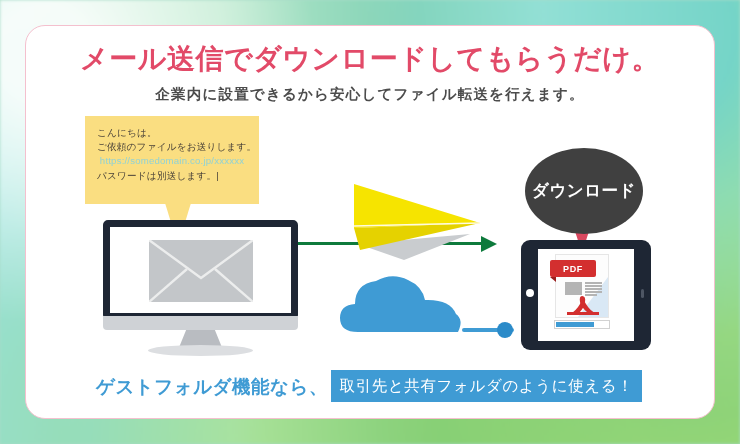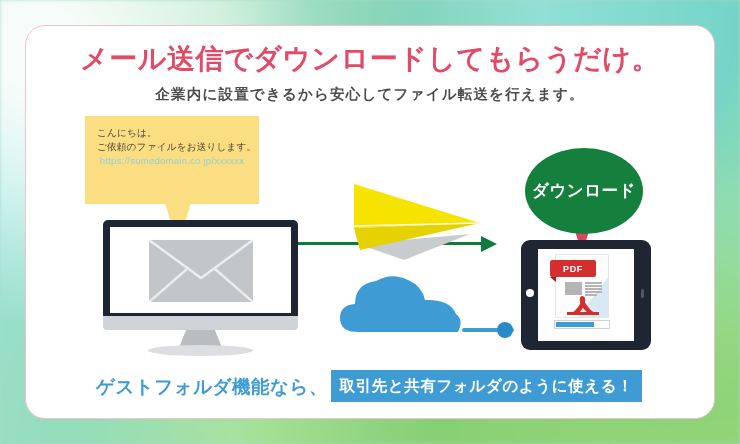--- a/index.html
+++ b/index.html
@@ -237,6 +237,7 @@
   <div class="ln">こんにちは。</div>
   <div class="ln">ご依頼のファイルをお送りします。</div>
   <div class="ln url">https://somedomain.co.jp/xxxxxx</div>
+  <div class="ln"><span>パスワードは別送します。</span><span class="caret">|</span></div>
 </div>
 
 <div id="garrow-line"></div>

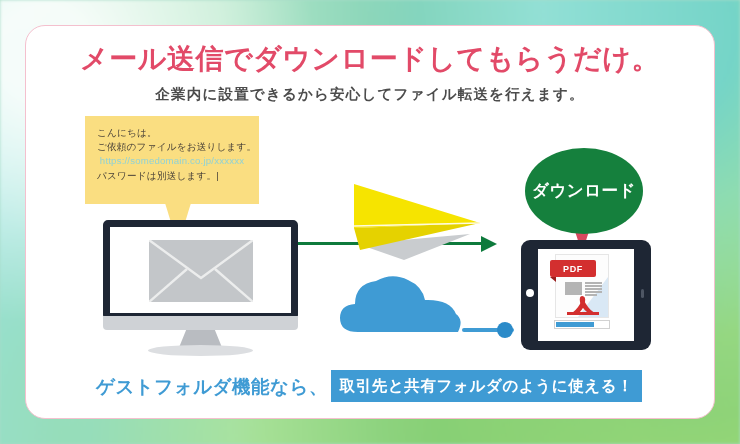--- a/index.html
+++ b/index.html
@@ -134,7 +134,7 @@
   #dlbadge {
     position:absolute; left:525px; top:148px;
     width:118px; height:86px;
-    background:#15803d; border-radius:50%;
+    background:#404040; border-radius:50%;
     display:flex; align-items:center; justify-content:center;
   }
   #dlbadge span {

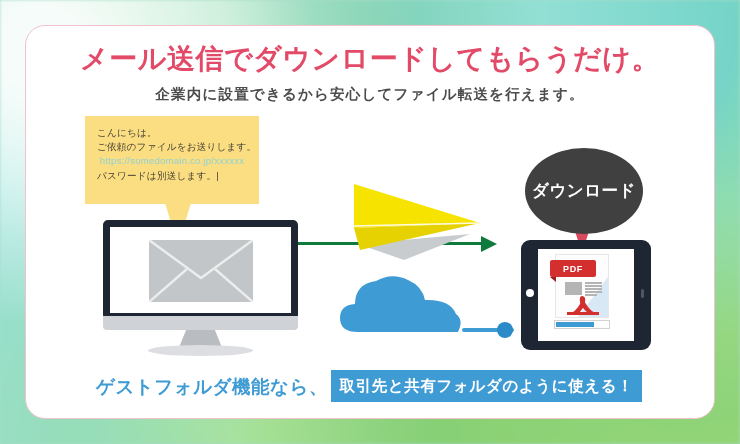--- a/index.html
+++ b/index.html
@@ -218,7 +218,7 @@
     display:flex; align-items:center; justify-content:center;
   }
   #bottom-button span {
-    font-size:15.5px; font-weight:bold; color:#ffffff;
+    font-size:15.5px; font-weight:normal; color:#ffffff;
     letter-spacing:.6px; white-space:nowrap;
   }
 </style>

